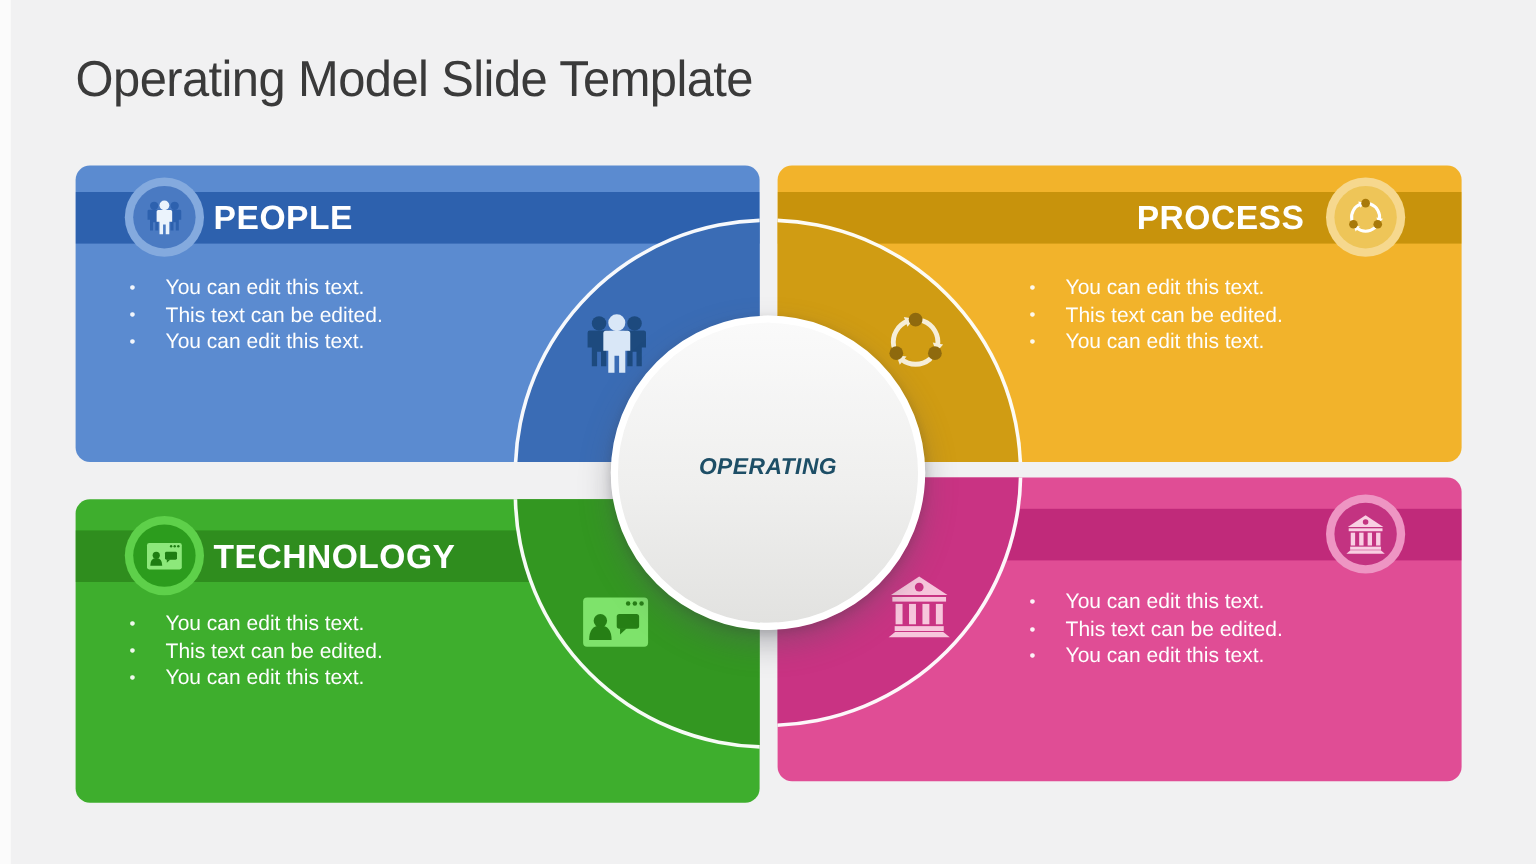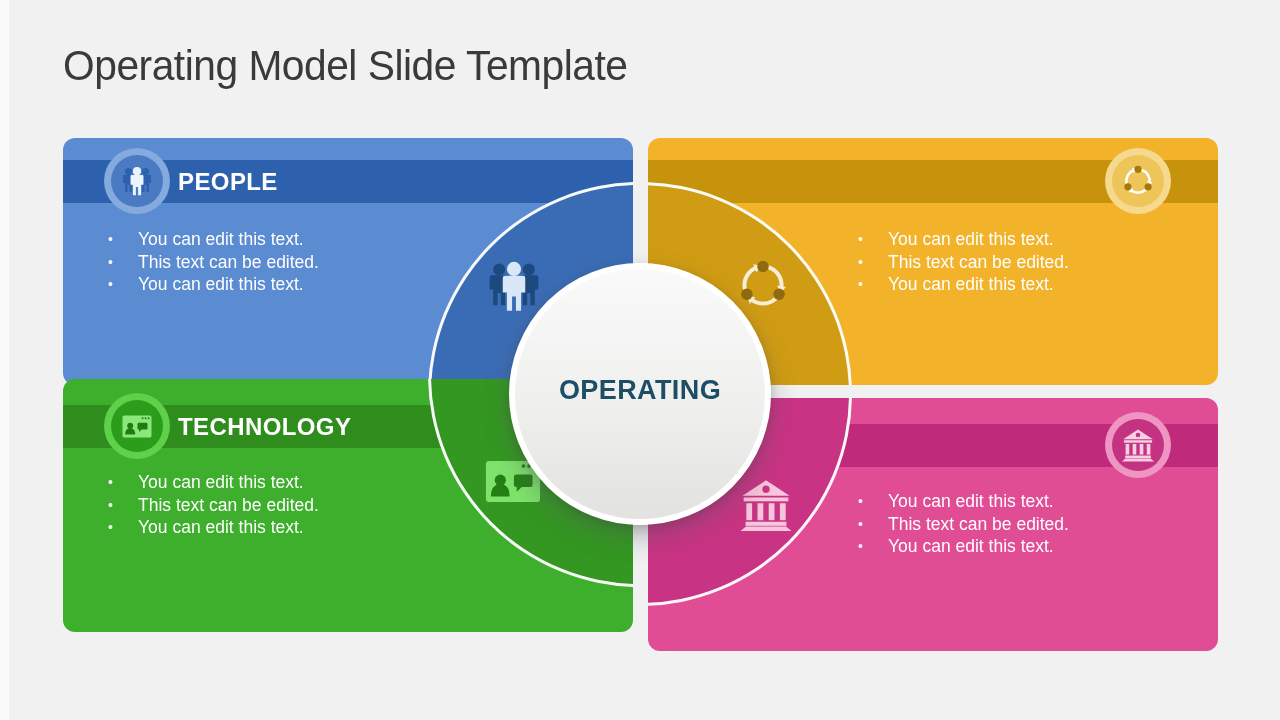--- a/index.html
+++ b/index.html
@@ -40,7 +40,7 @@
 
   .band-title {
     position:absolute; height:43px; line-height:43px;
-    font-size:24px; font-weight:bold; color:#fff; letter-spacing:.4px;
+    font-size:28px; font-weight:bold; color:#fff; letter-spacing:.4px;
   }
   .row1 .band-title { top:22px; } .row2 .band-title { top:26px; }
   .t-left  .band-title { left:115px; }

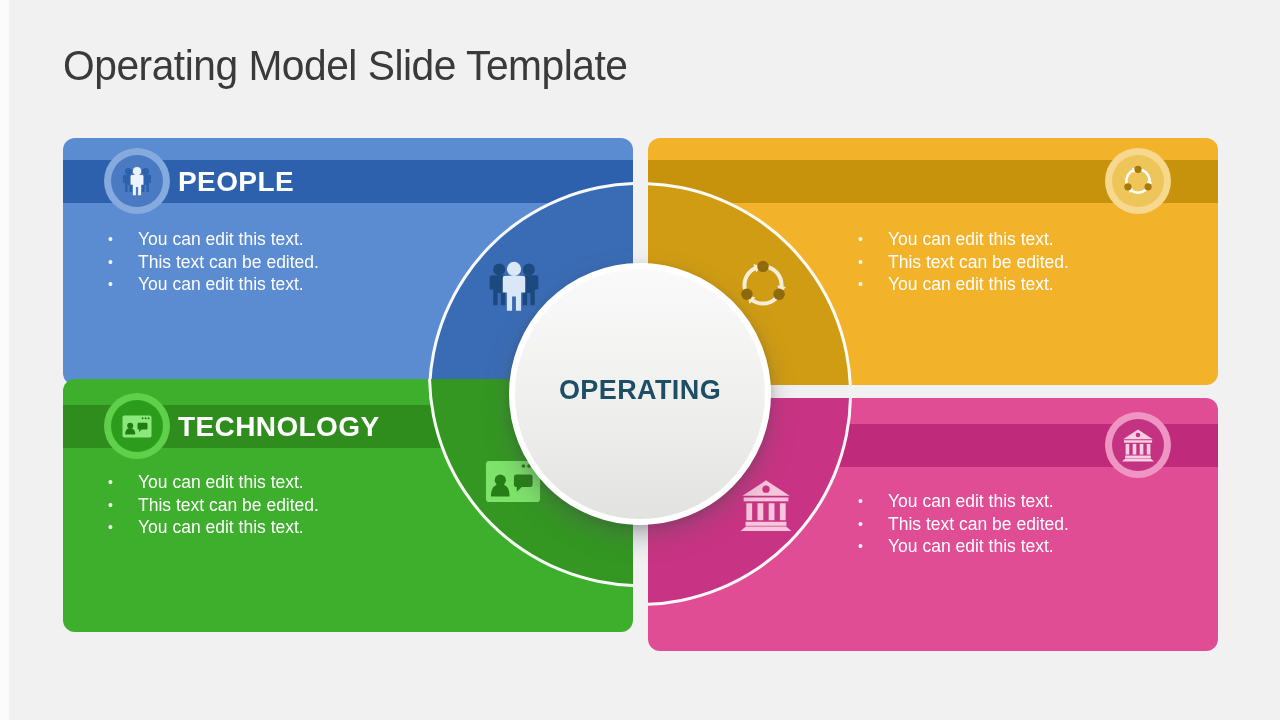--- a/index.html
+++ b/index.html
@@ -198,6 +198,7 @@
           </svg>
       </div>
     </div>
+    <div class="band-title">PROCESS</div>
     <div class="bullets">
       <div class="bullet-row">
           <span class="bullet-dot">•</span>

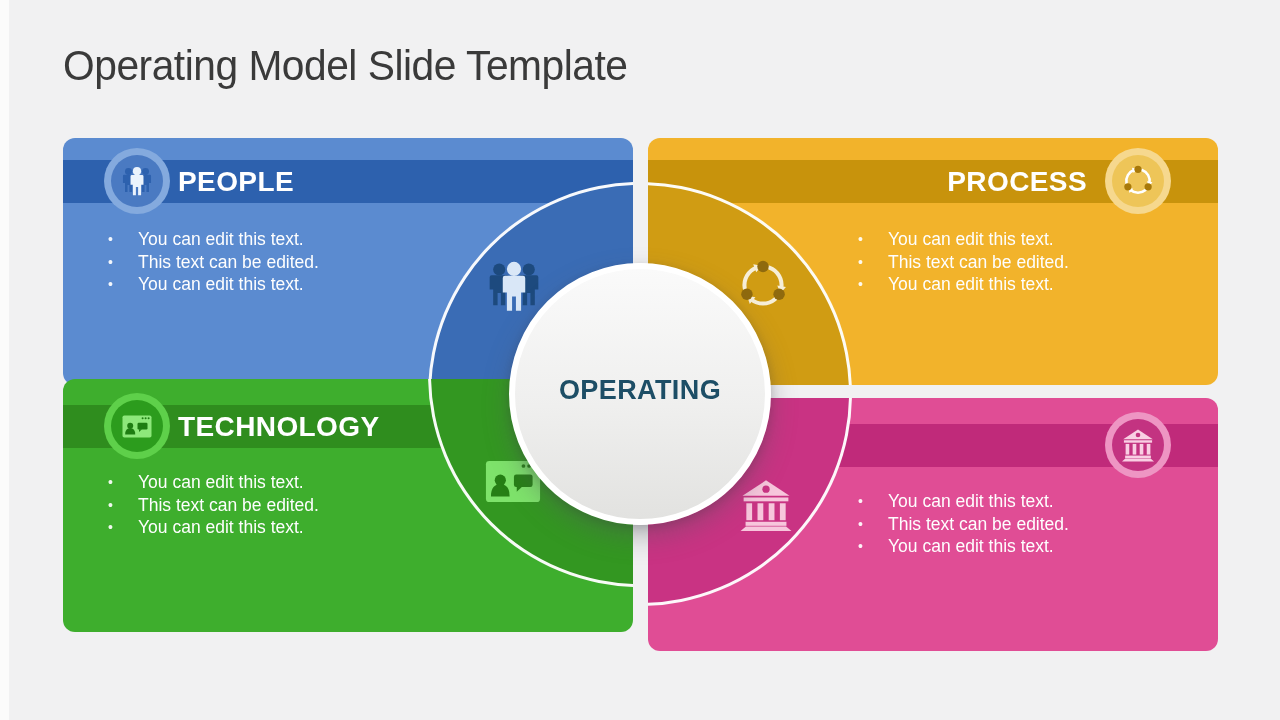--- a/index.html
+++ b/index.html
@@ -91,8 +91,8 @@
     display:flex; flex-direction:column; align-items:center; justify-content:center;
   }
   .center-line {
-    font-size:27px; font-weight:bold; color:#1d4e66;
-    line-height:38px; letter-spacing:.4px; transform:translateY(-4px);
+    font-size:19px; font-weight:bold; color:#1d4e66;
+    line-height:38px; letter-spacing:.4px; transform:translateY(-4px);font-style:italic;
   }
   .hidden-defs { position:absolute; width:0; height:0; overflow:hidden; }
 </style>

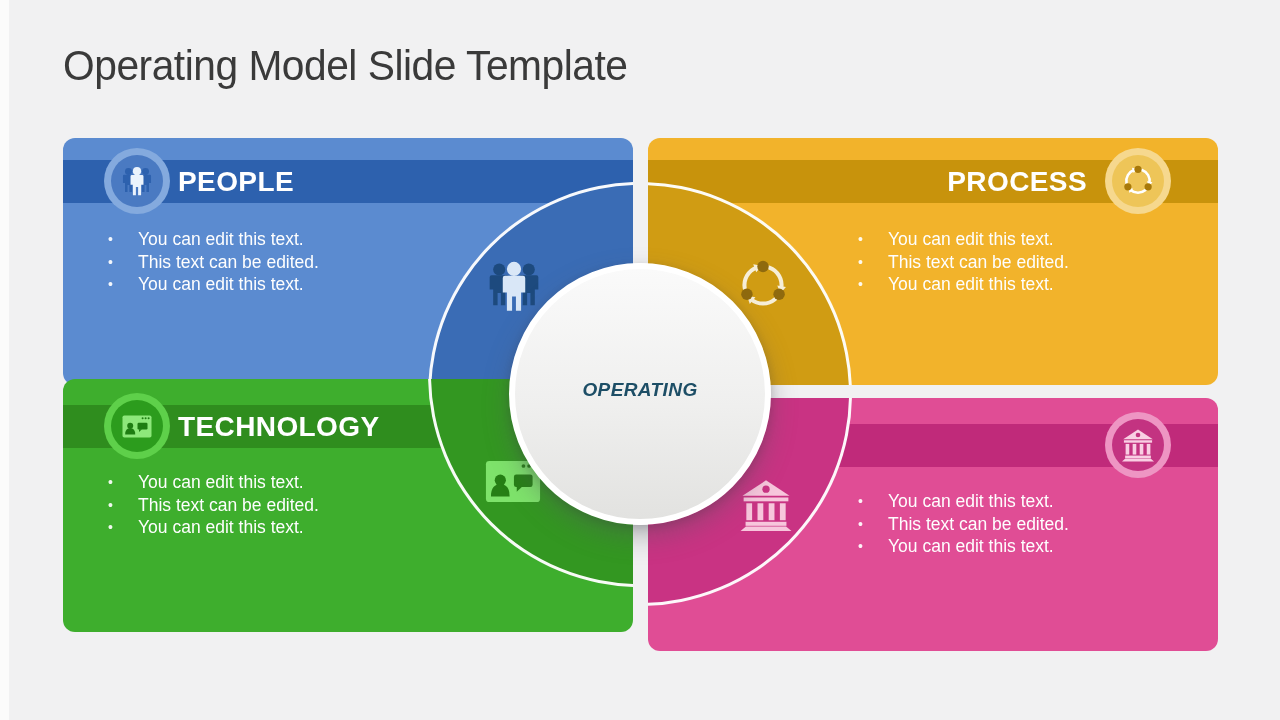--- a/index.html
+++ b/index.html
@@ -23,7 +23,7 @@
   .card { position:absolute; border-radius:12px; overflow:hidden; background:var(--body); }
   .card-people      { left:63px;  top:138px; width:570px; height:247px; }
   .card-process     { left:648px; top:138px; width:570px; height:247px; }
-  .card-technology  { left:63px;  top:379px; width:570px; height:253px; }
+  .card-technology  { left:63px;  top:416px; width:570px; height:253px; }
   .card-governance  { left:648px; top:398px; width:570px; height:253px; }
 
   .band { position:absolute; left:0; right:0; height:43px; background:var(--band); }

